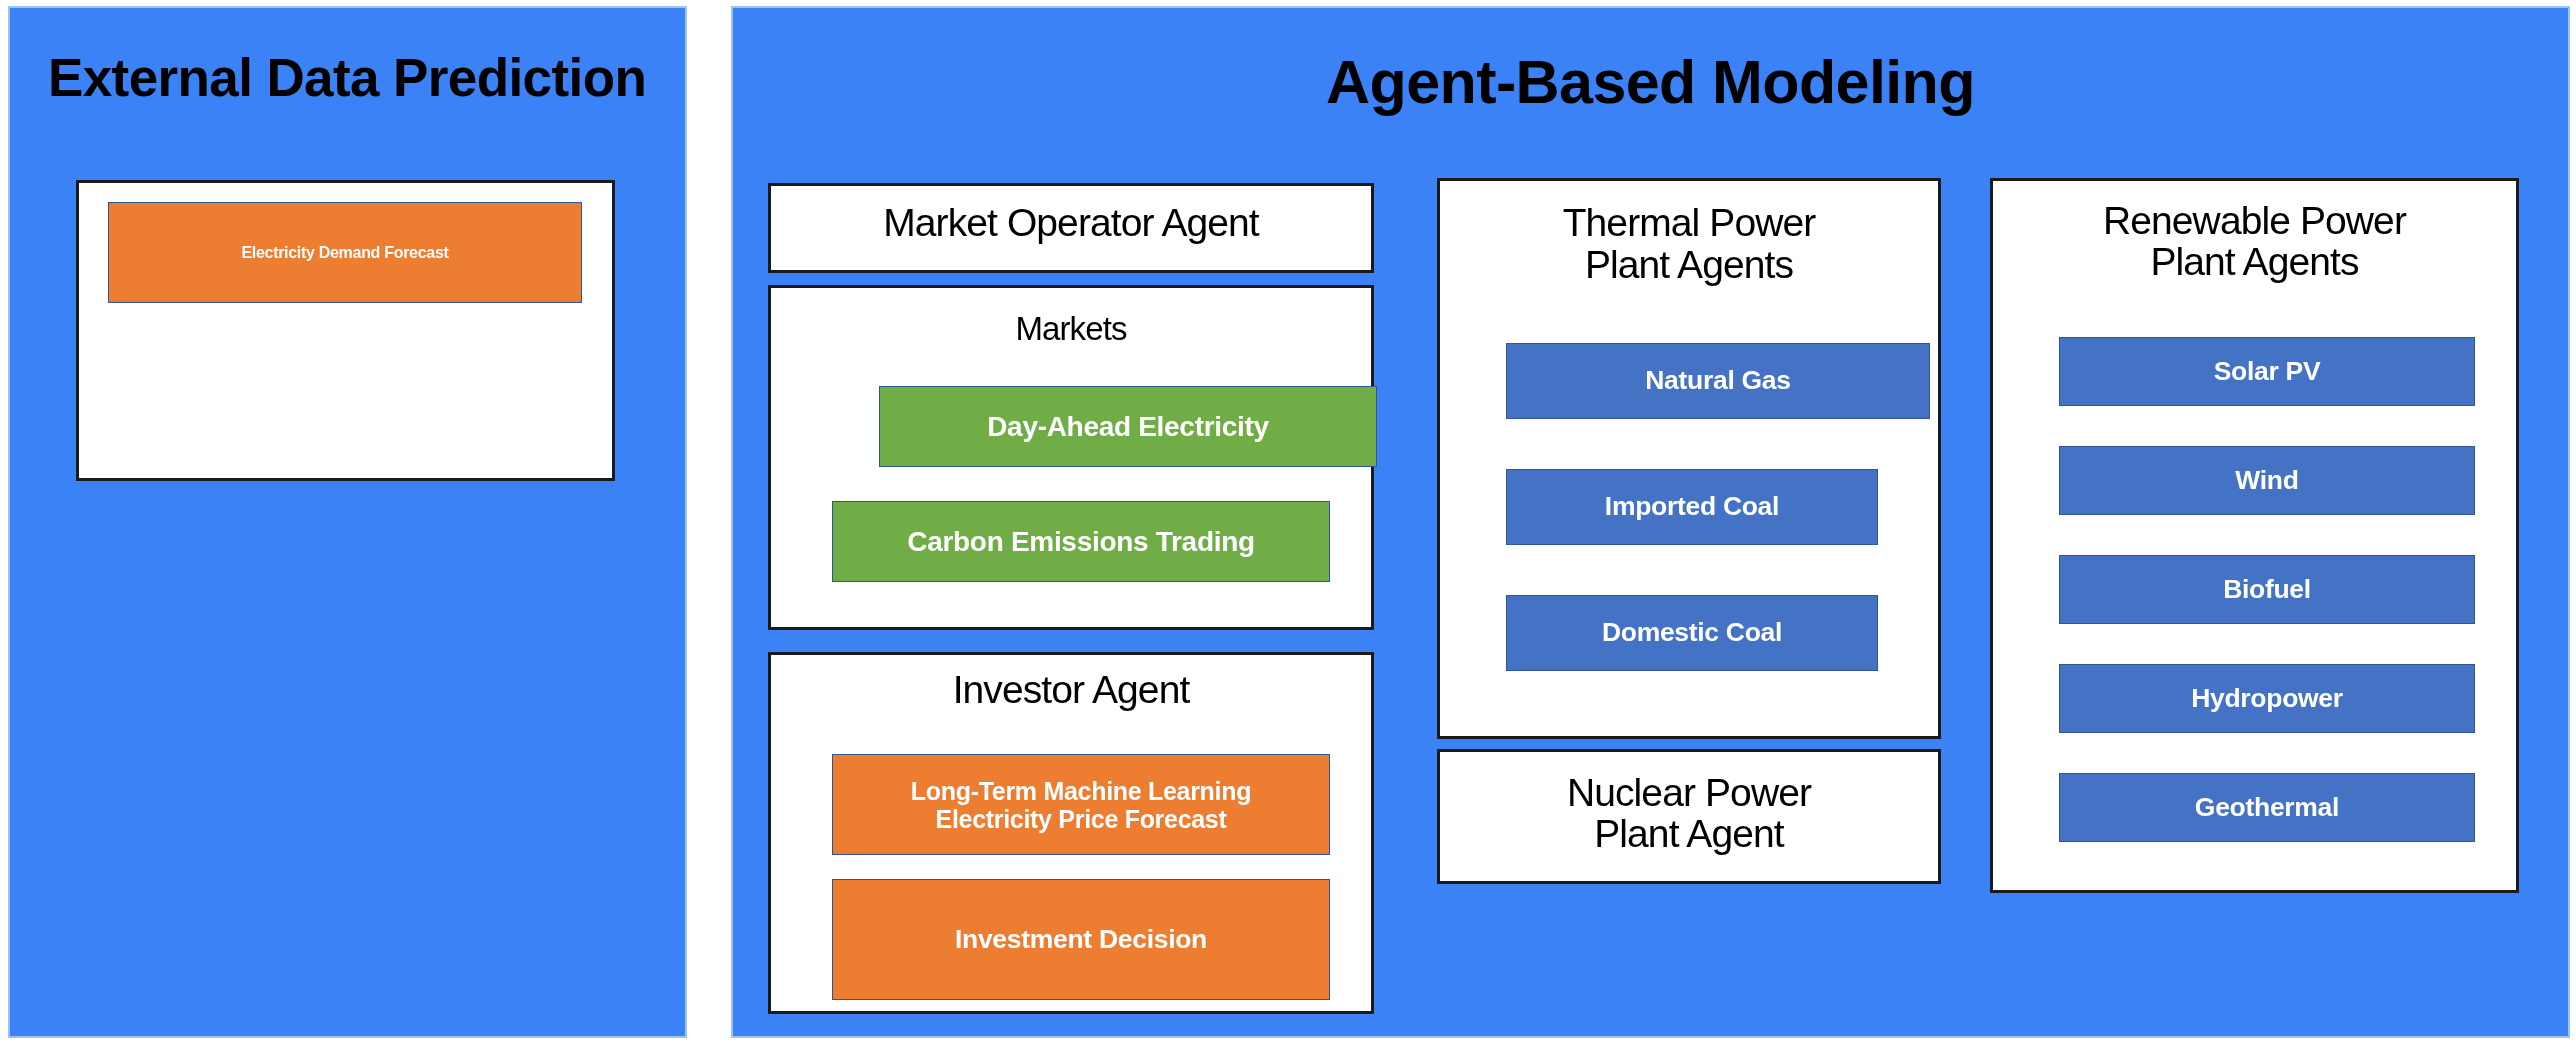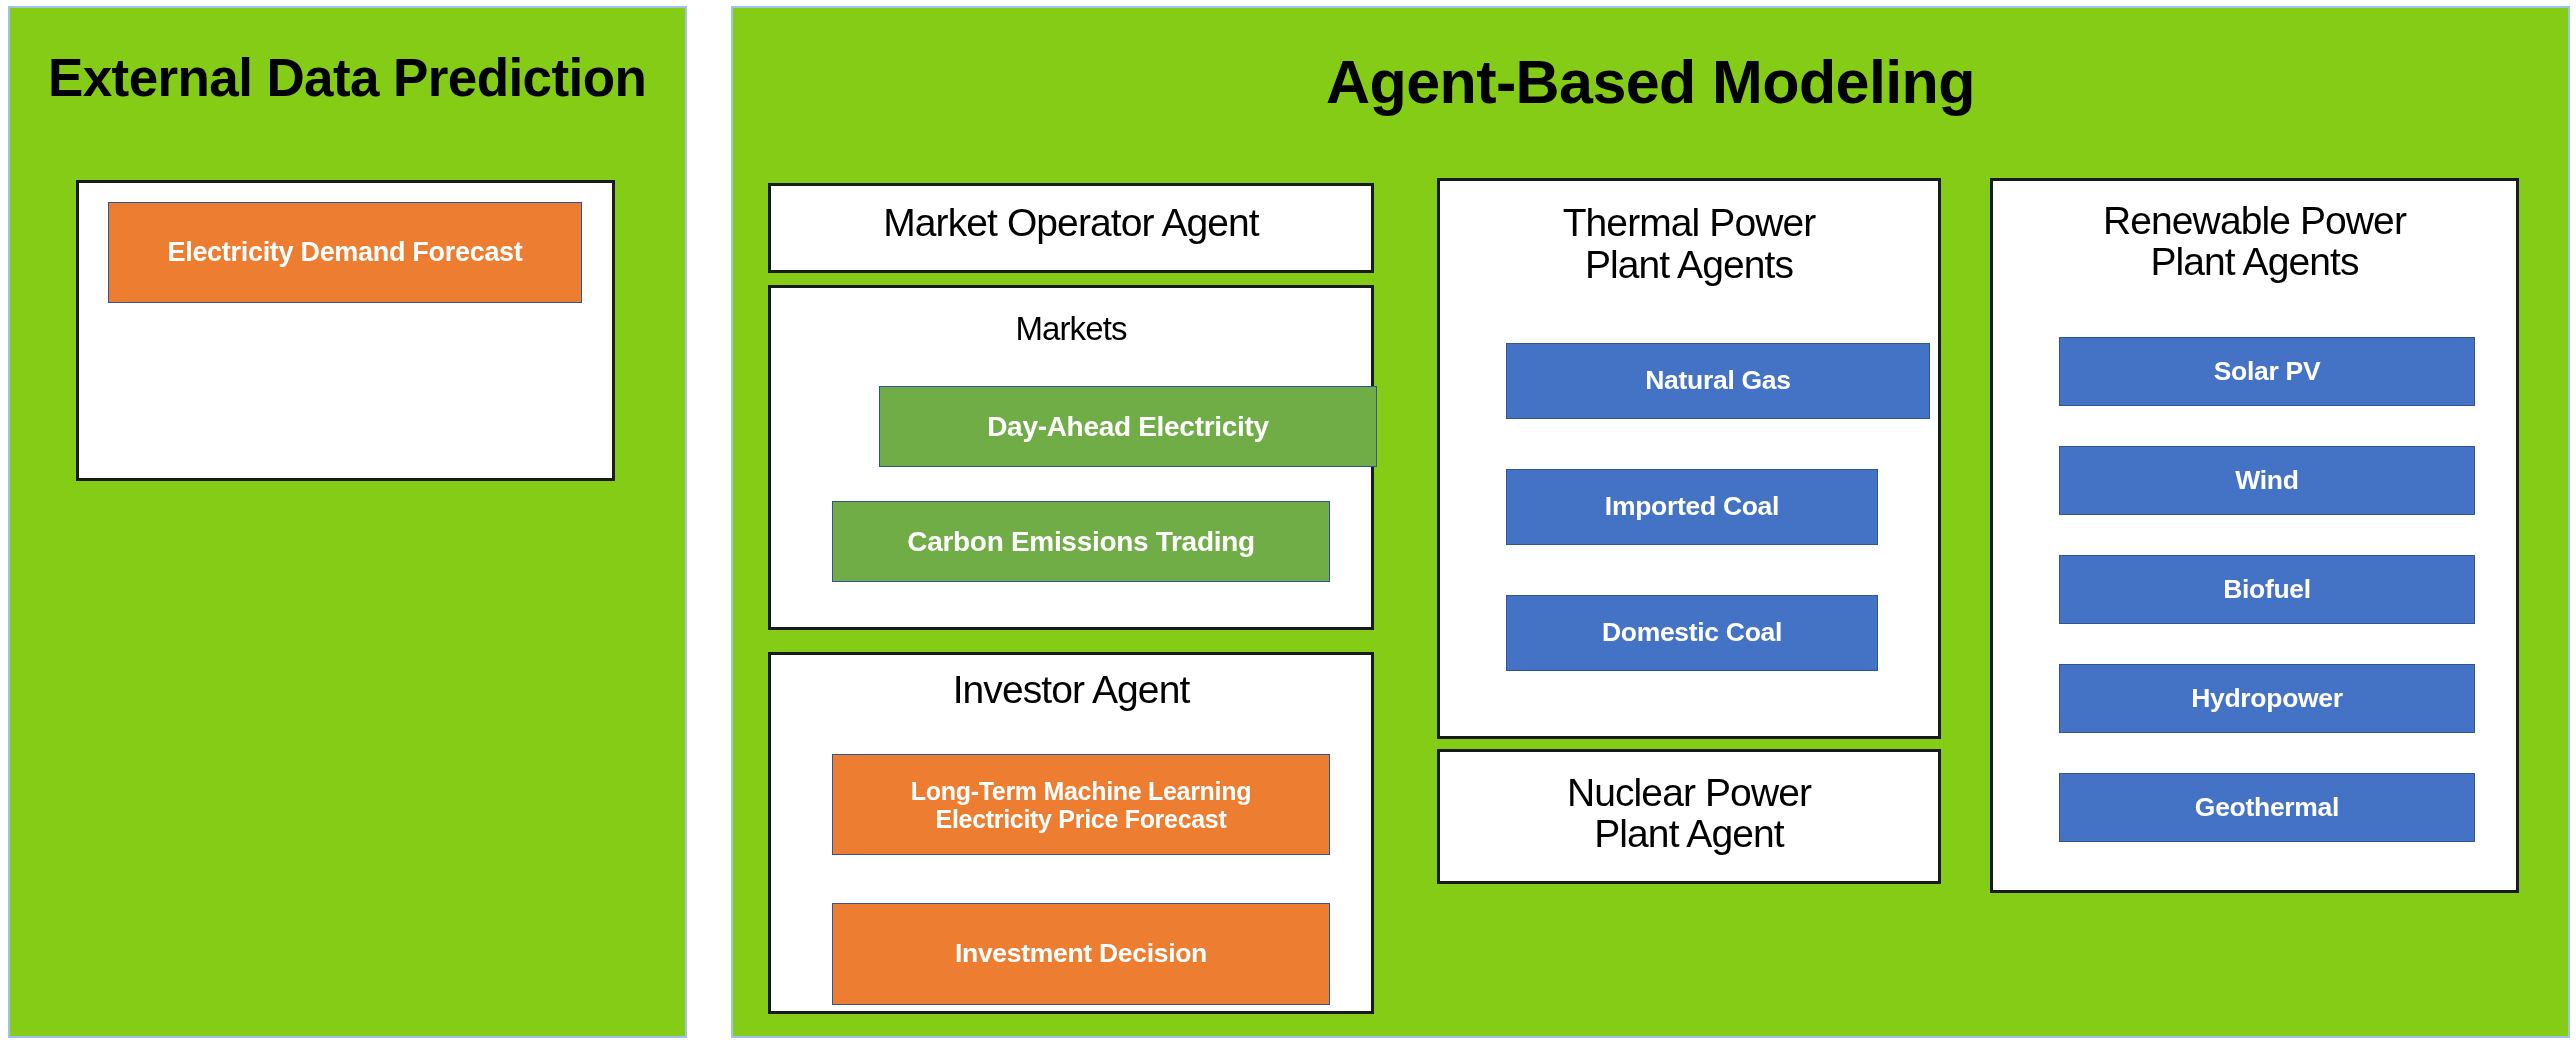--- a/index.html
+++ b/index.html
@@ -22,7 +22,7 @@
   .panel {
     position: absolute;
     border: 2.5px solid #9DC3E6;
-    background: #84cc16;
+    background: #3b82f6;
     box-sizing: border-box;
   }
   #panel-external { left: 7.6px;   top: 6.3px; width: 679px; height: 1032px; }

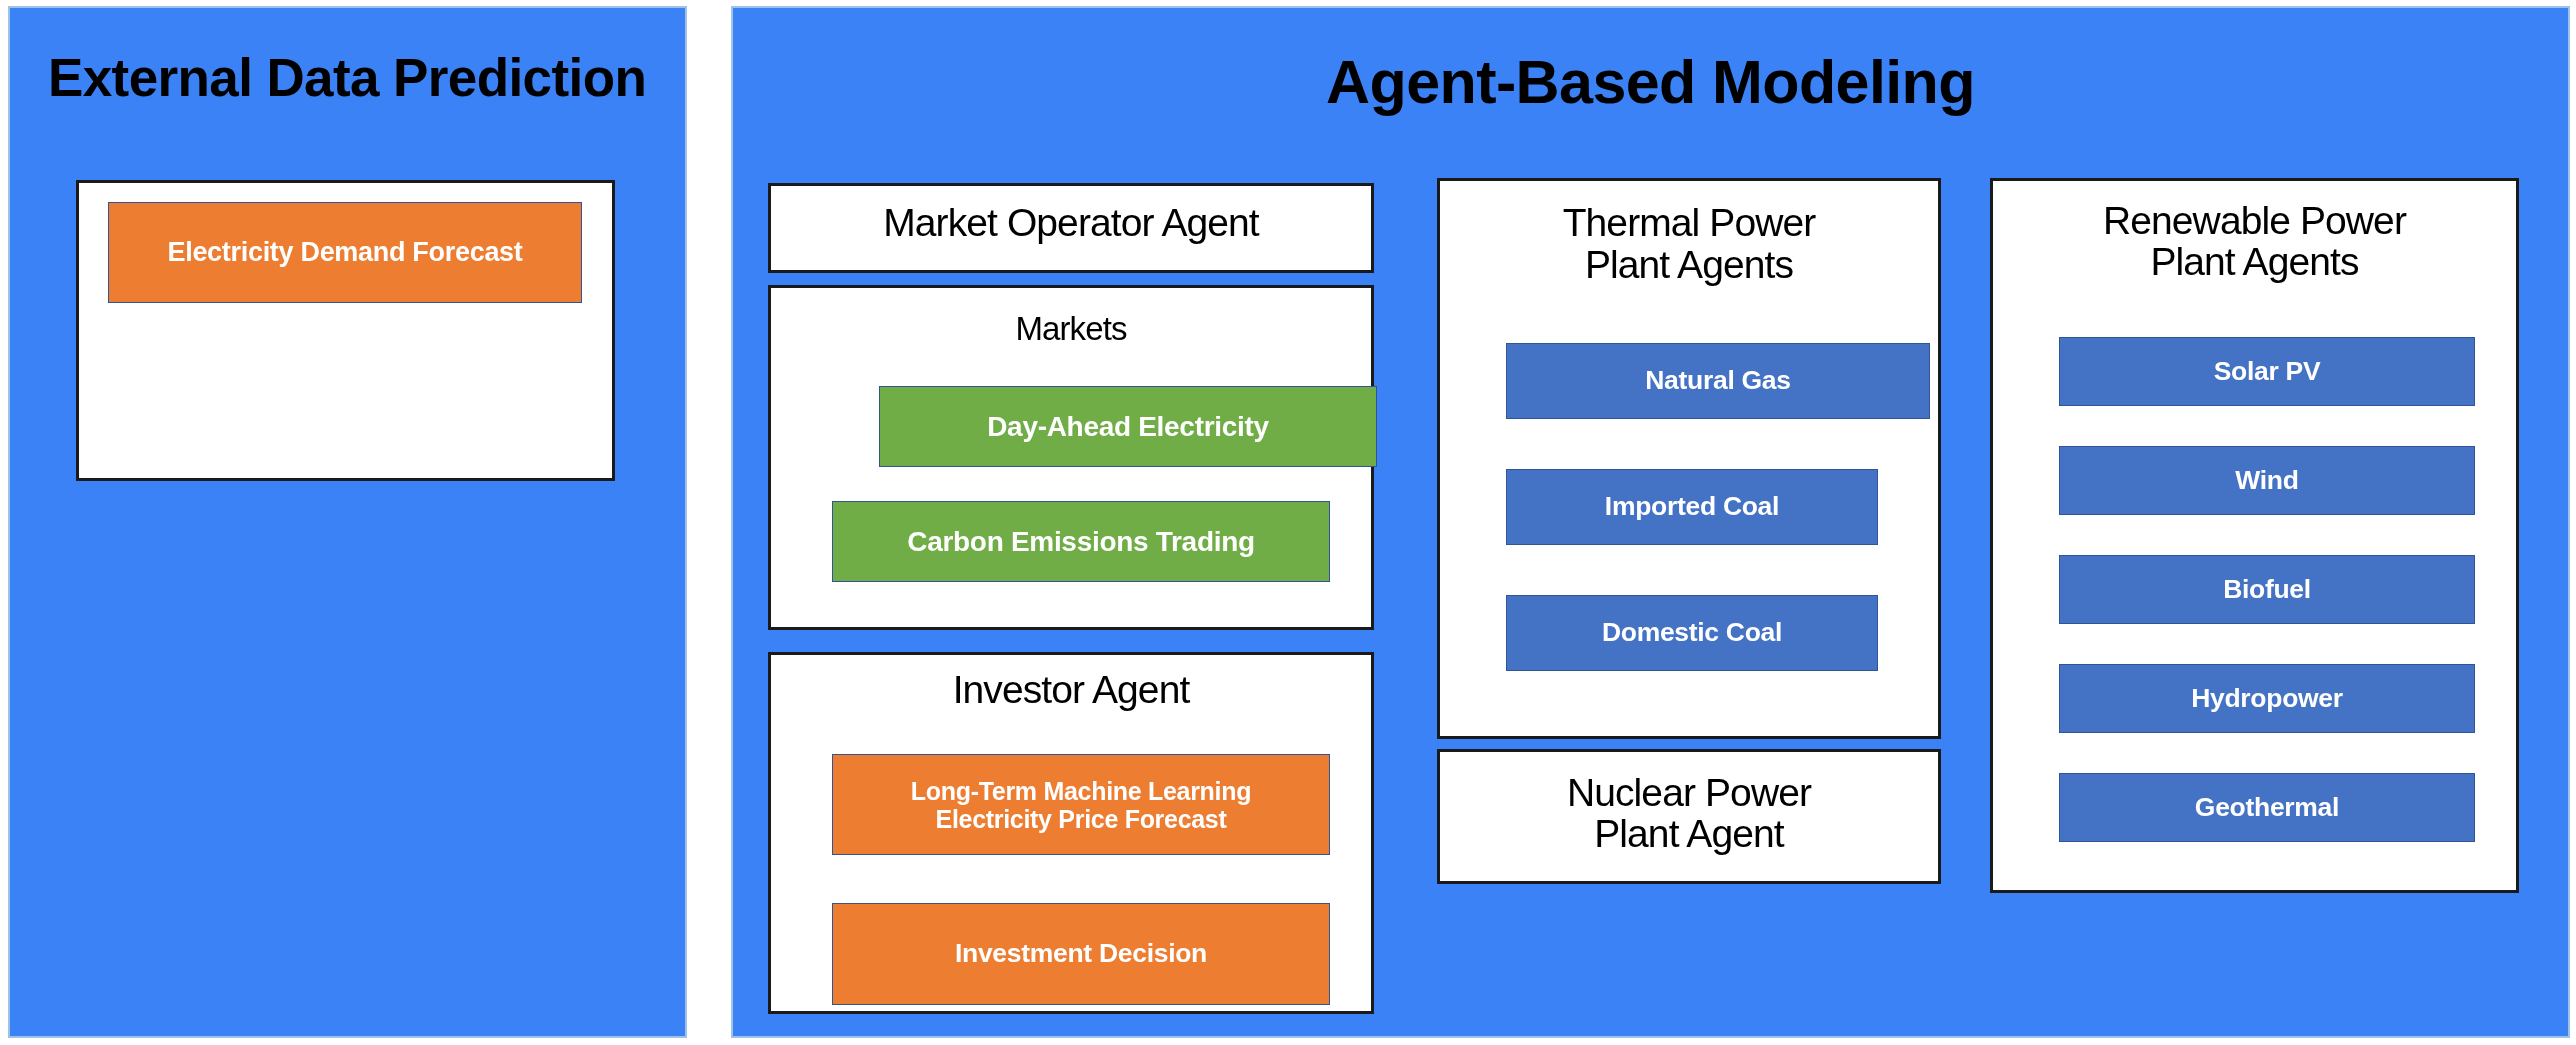--- a/index.html
+++ b/index.html
@@ -84,7 +84,7 @@
   #head-econometric { top: 20px; font-size: 39px; }
   #chip-demand-forecast {
     left: 108px; top: 202px; width: 474px; height: 101px;
-    font-size: 27px;
+    font-size: 16px;
   }
 
   

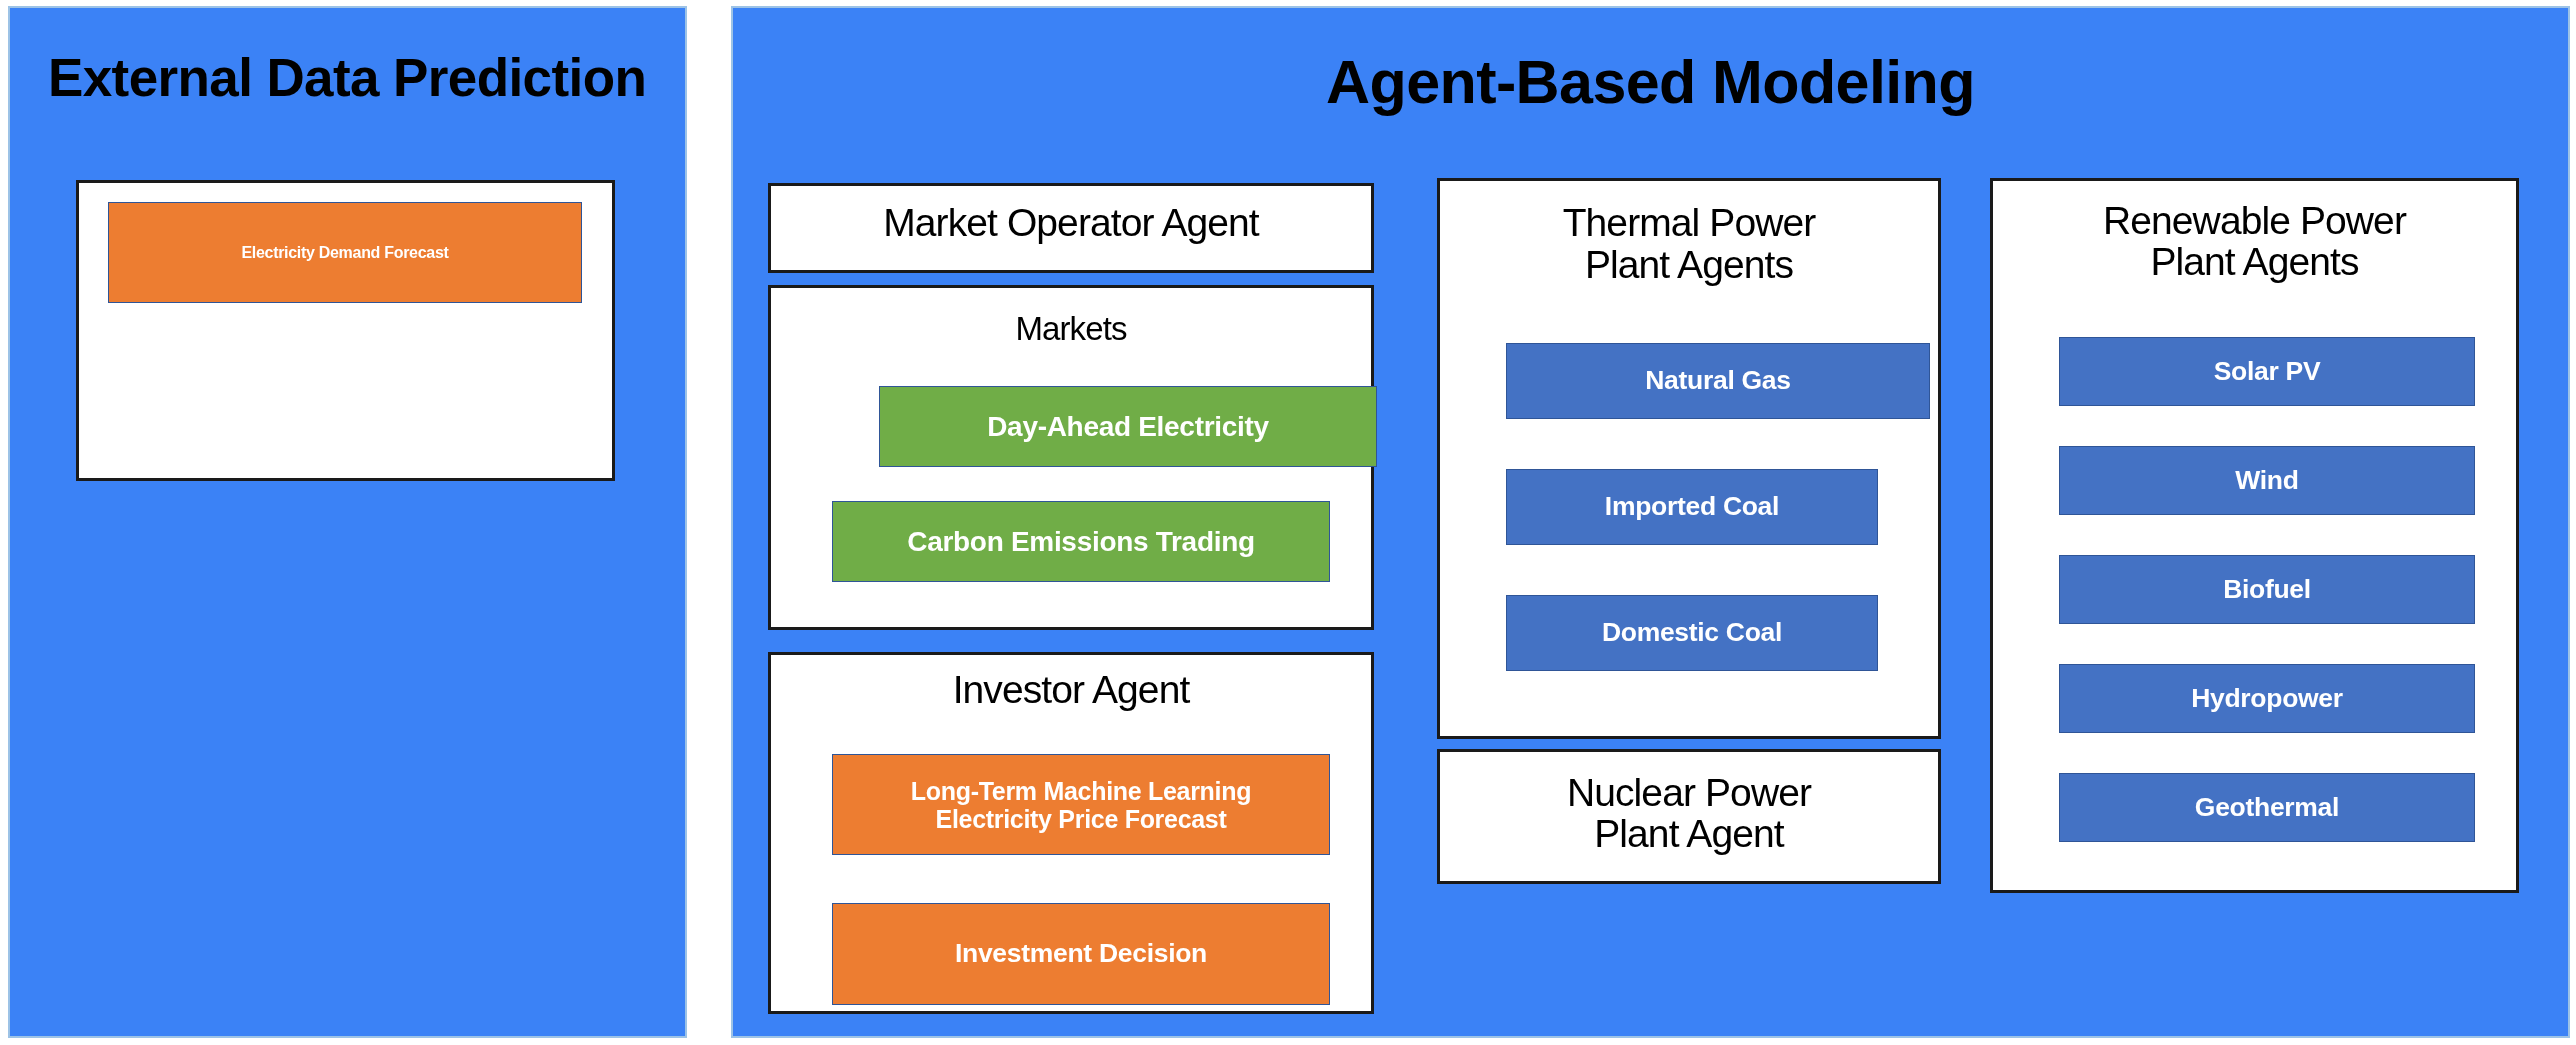--- a/index.html
+++ b/index.html
@@ -106,7 +106,7 @@
     left: 832px; top: 754px; width: 498px; height: 101px; font-size: 25px;
   }
   #chip-investment-decision {
-    left: 832px; top: 879px; width: 498px; height: 102px; font-size: 26.5px; margin-top: 24px;
+    left: 832px; top: 879px; width: 498px; height: 121px; font-size: 26.5px;
   }
 
   

